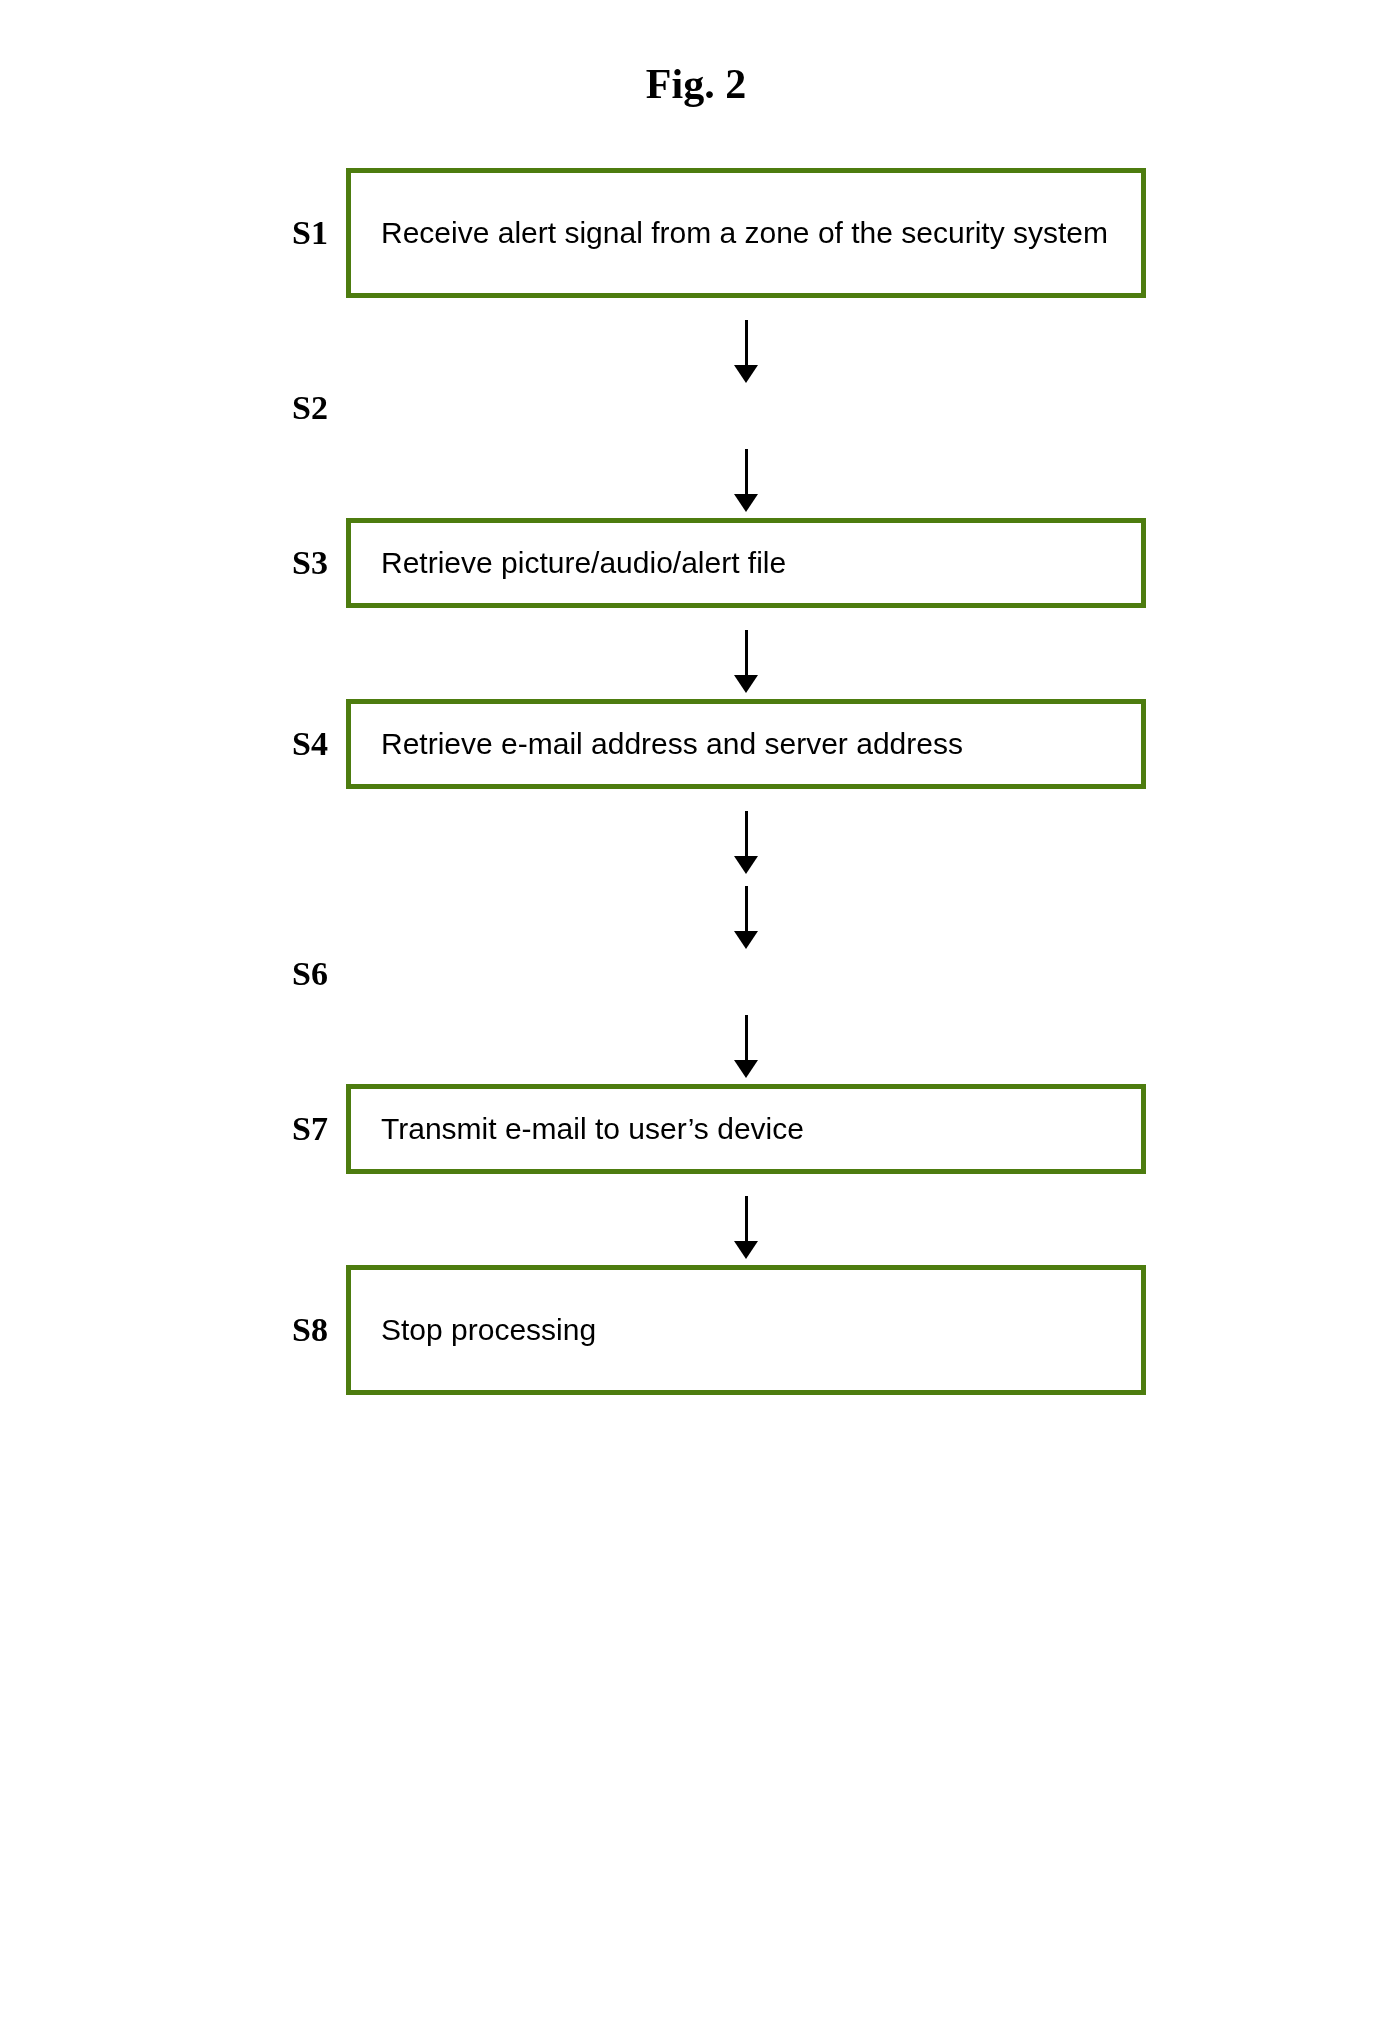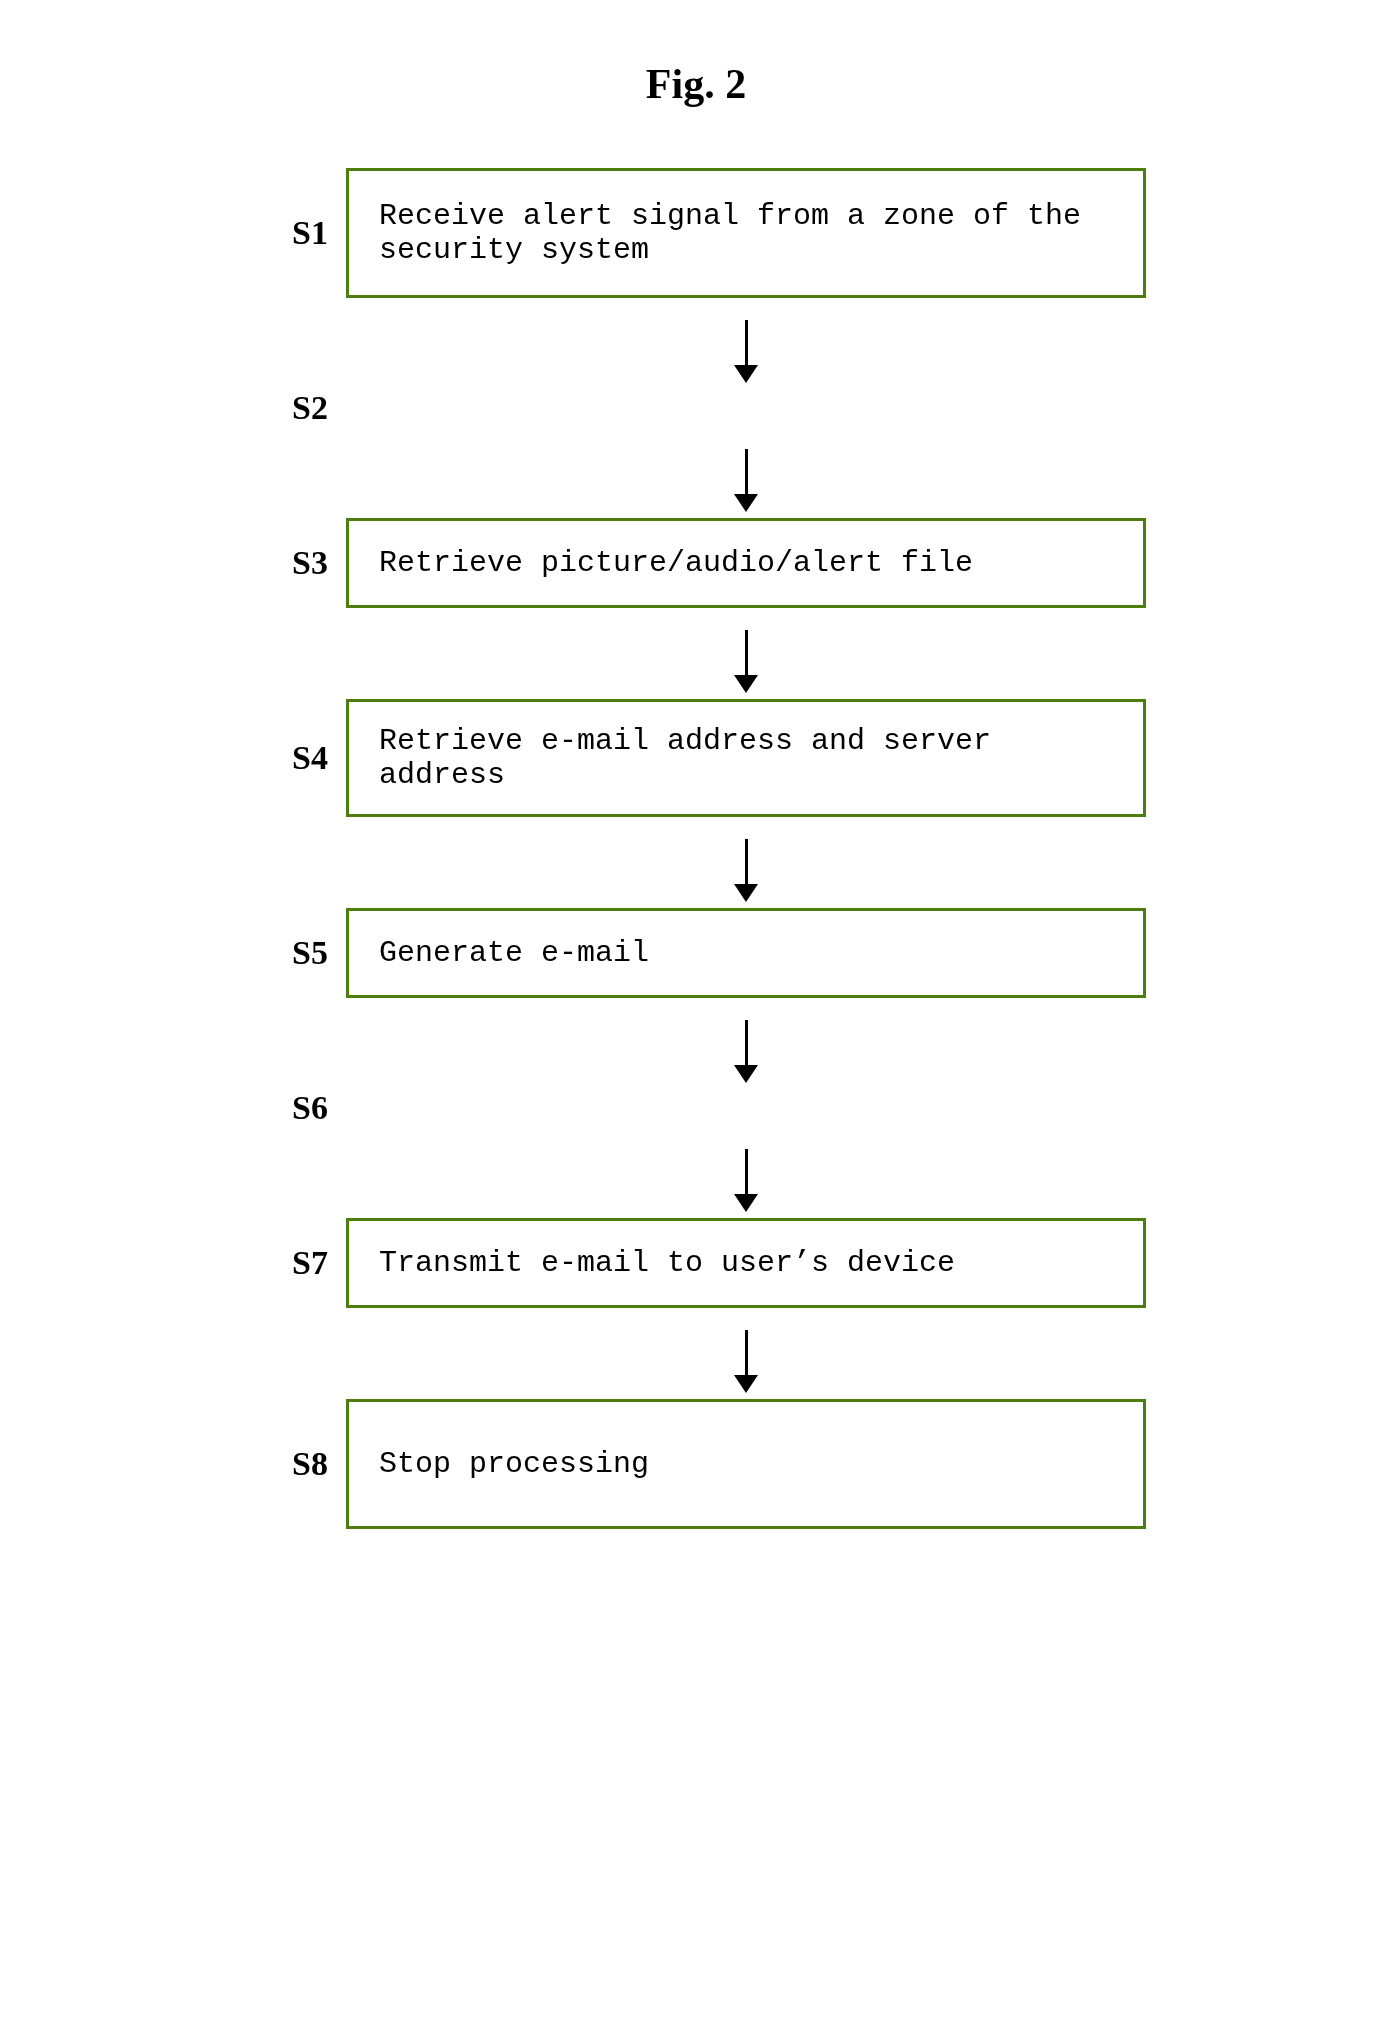--- a/index.html
+++ b/index.html
@@ -61,11 +61,11 @@
     }
 
     .step-box {
-      border: 3px solid #4d7c0f;
+      border: 5px solid #4d7c0f;
       padding: 22px 30px;
       flex: 1;
       font-size: 30px;
-      font-family: Liberation Mono, monospace;
+      font-family: Liberation Sans, sans-serif;
       background: #ffffff;
       min-height: 90px;
       display: flex;

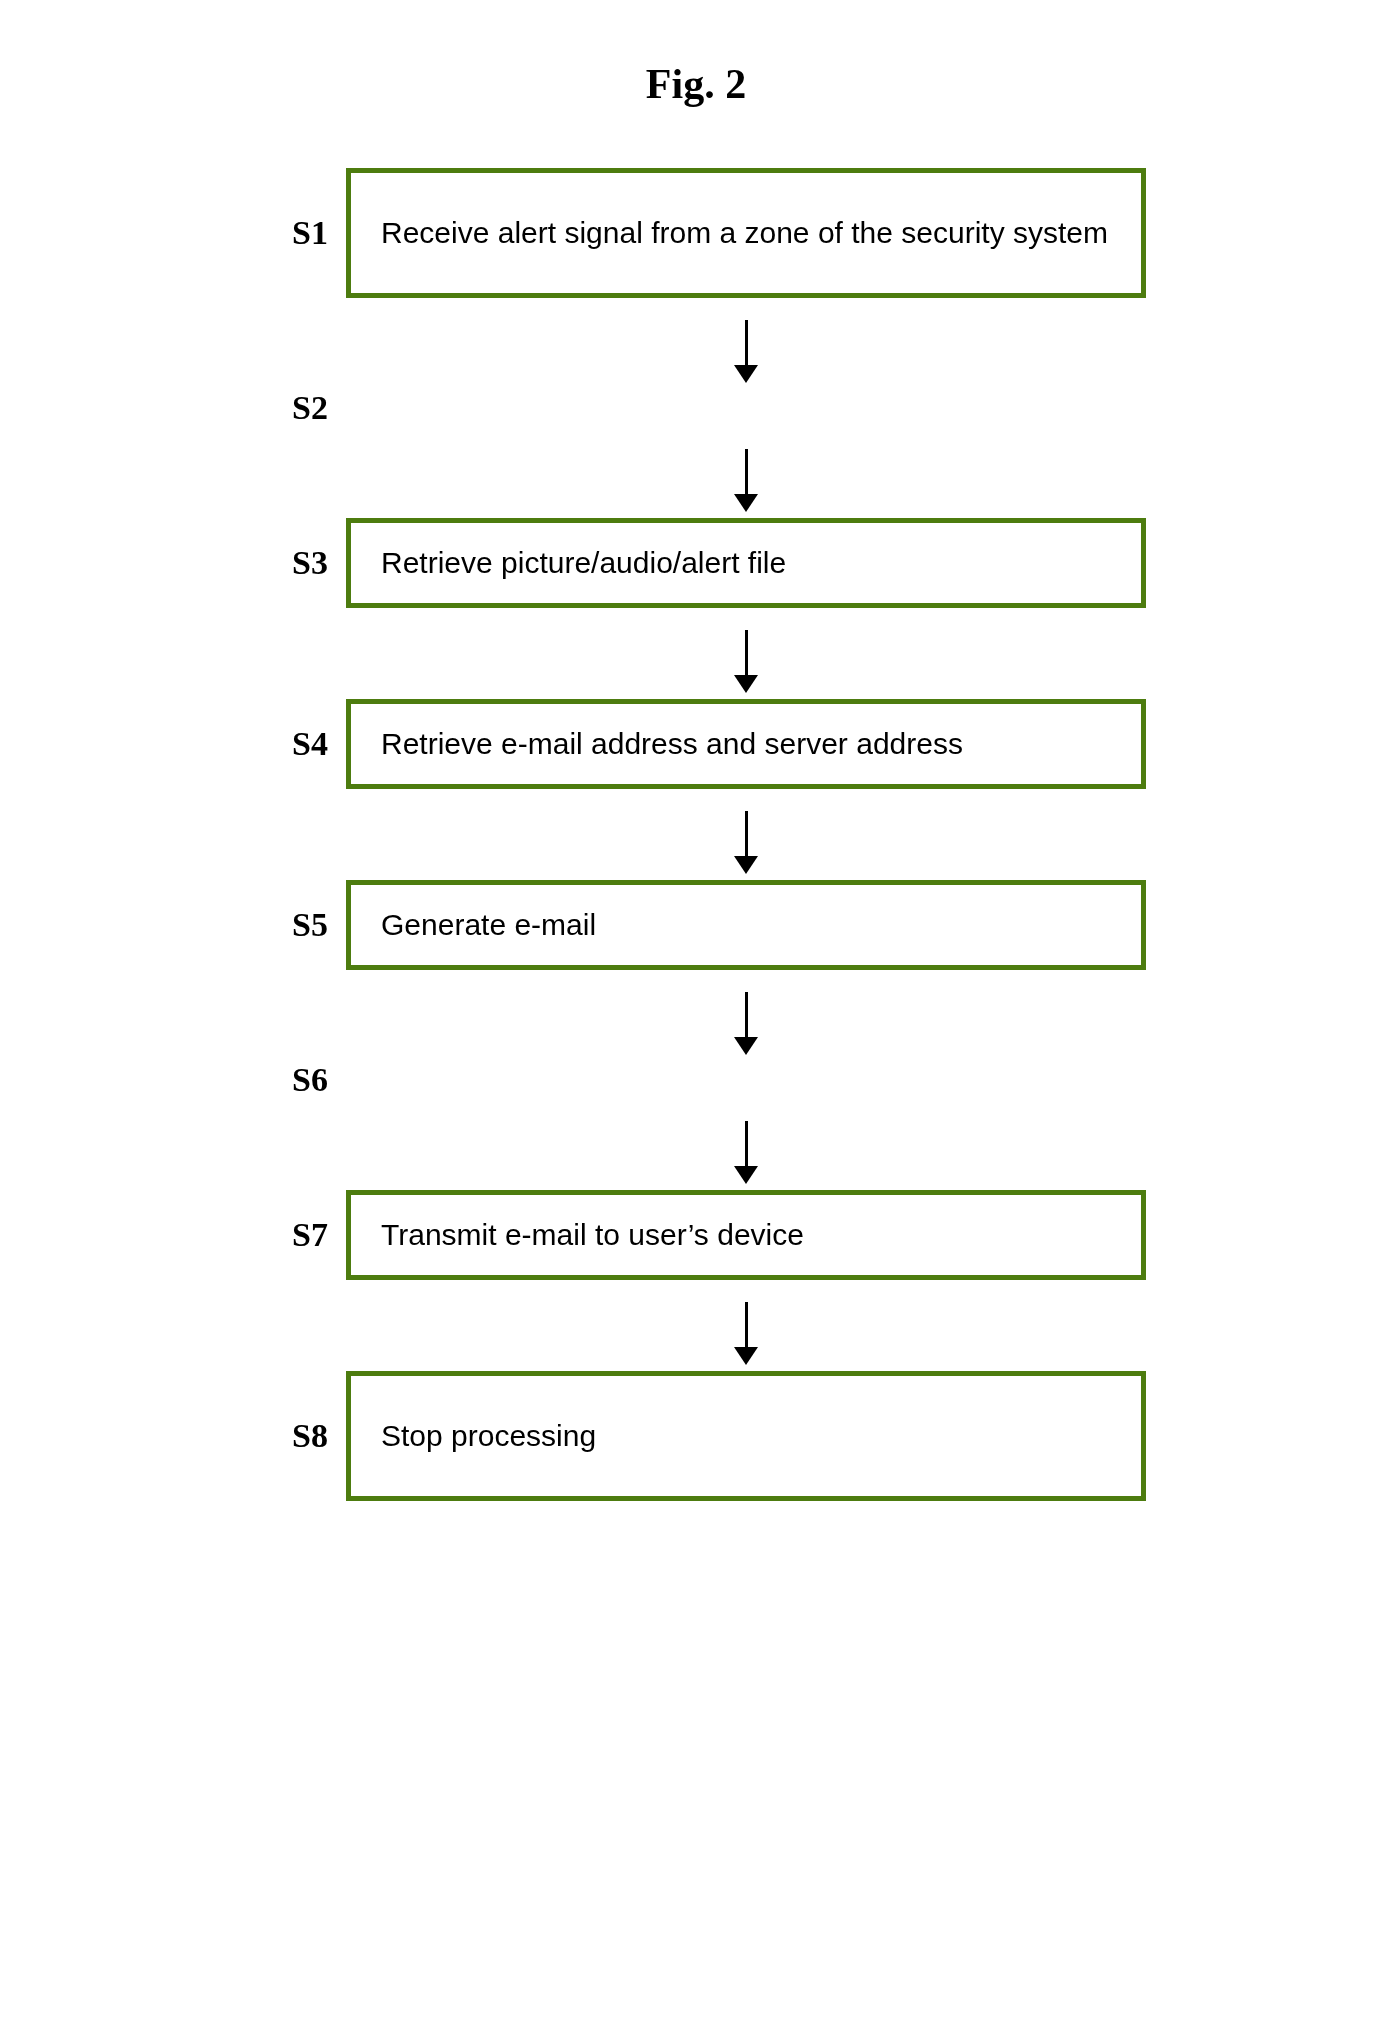--- a/index.html
+++ b/index.html
@@ -190,12 +190,6 @@
       </div>
     </div>
 
-    <div class="step-row">
-      <div class="step-label">S5</div>
-      <div class="step-box">
-        <span>Generate e-mail</span>
-      </div>
-    </div>
 
     <div class="arrow-container">
       <div class="arrow-spacer"></div>

